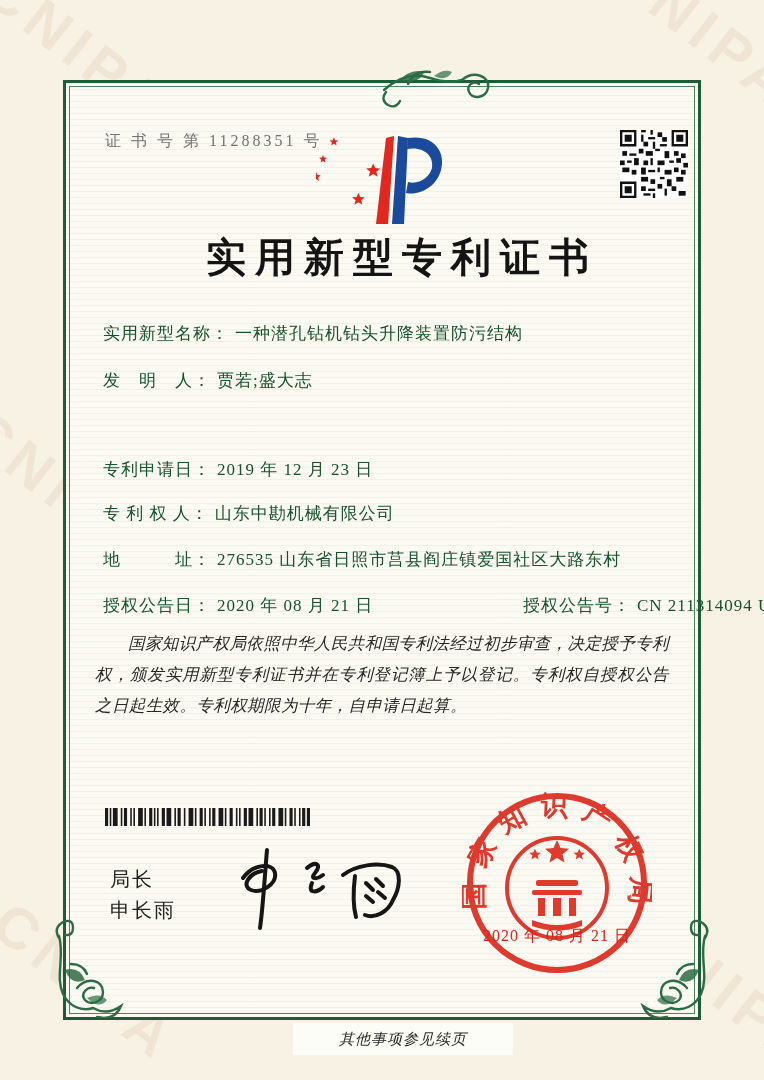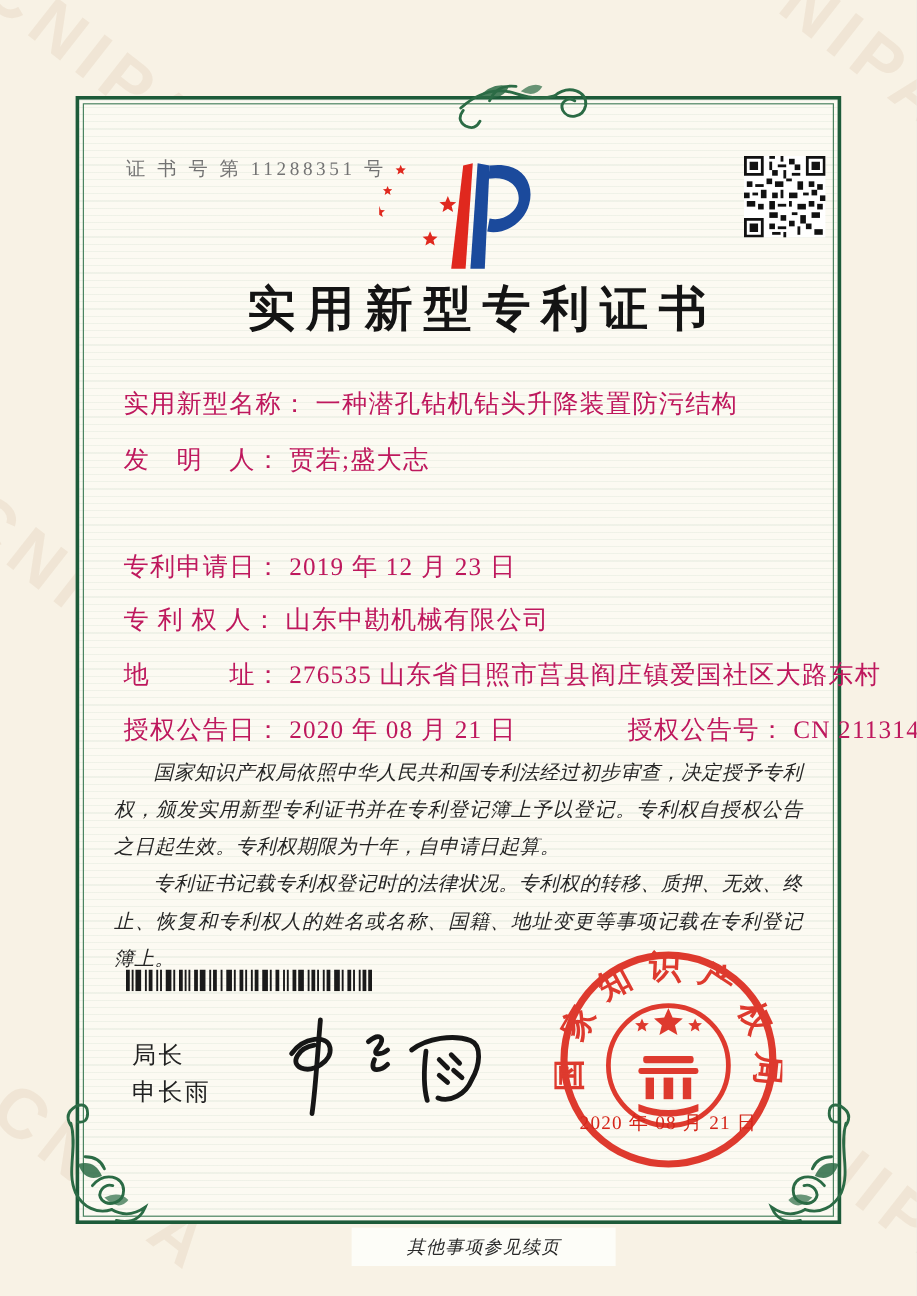--- a/index.html
+++ b/index.html
@@ -39,8 +39,8 @@
     text-align:center; font-size:40px; font-weight:700;
     letter-spacing:9px; color:#141414;margin-left:20px;
   }
-  .field-row { position:absolute; left:103px; z-index:3; font-size:21px;
-    letter-spacing:1px; color:#be185d; white-space:nowrap; }
+  .field-row { position:absolute; left:103px; z-index:3; font-size:17px;
+    letter-spacing:1px; color:#14532d; white-space:nowrap; }
   .field-label { display:inline-block; }
   .field-value { display:inline-block; margin-left:6px; }
   .grant-right { position:absolute; left:420px; top:0; }

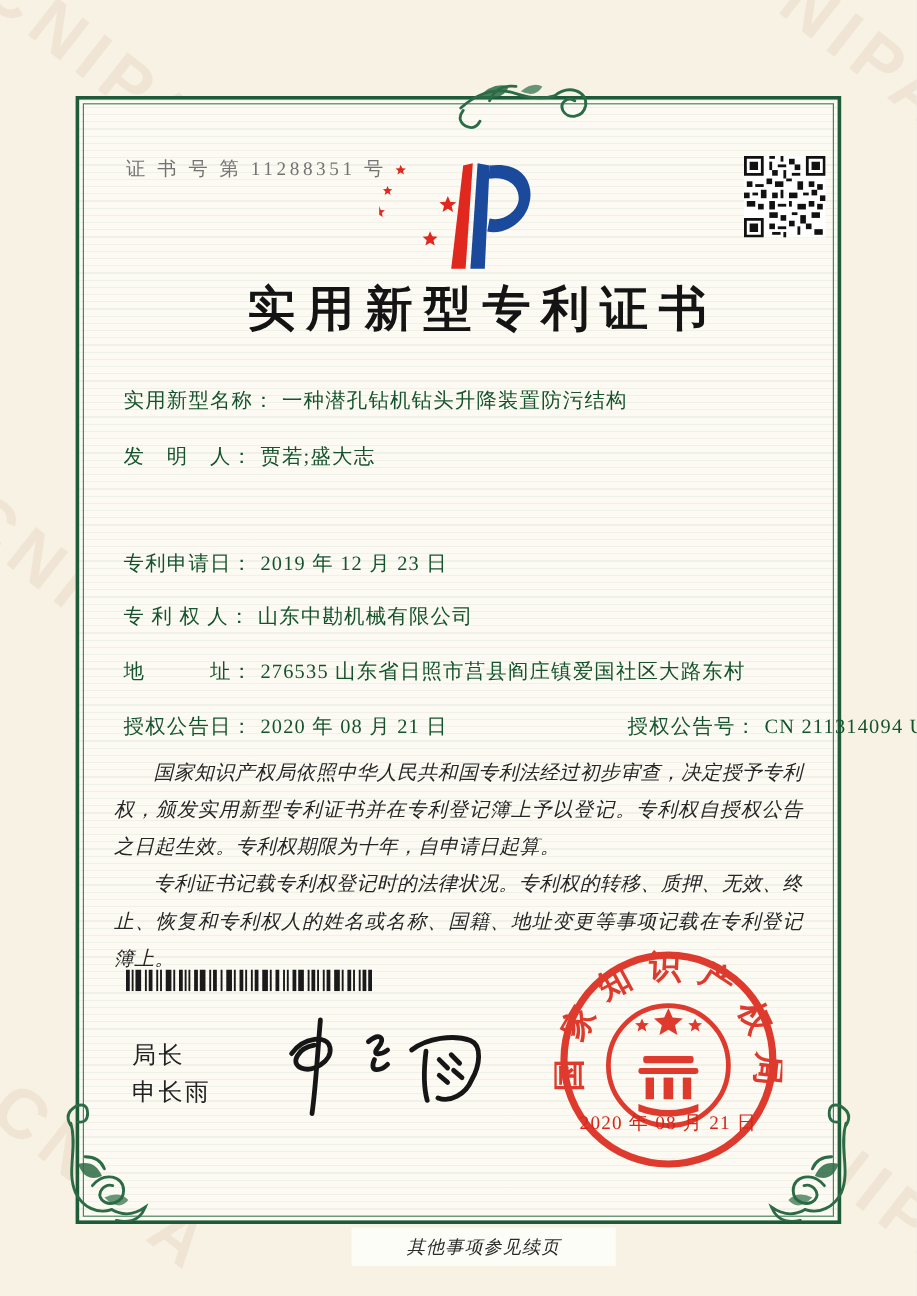--- a/index.html
+++ b/index.html
@@ -235,7 +235,6 @@
 
   <div class="paragraphs">
     <p>国家知识产权局依照中华人民共和国专利法经过初步审查，决定授予专利权，颁发实用新型专利证书并在专利登记簿上予以登记。专利权自授权公告之日起生效。专利权期限为十年，自申请日起算。</p>
-    <p>专利证书记载专利权登记时的法律状况。专利权的转移、质押、无效、终止、恢复和专利权人的姓名或名称、国籍、地址变更等事项记载在专利登记簿上。</p>
   </div>
 
   <svg class="barcode" width="205" height="18" viewBox="0 0 130 18" preserveAspectRatio="none">

